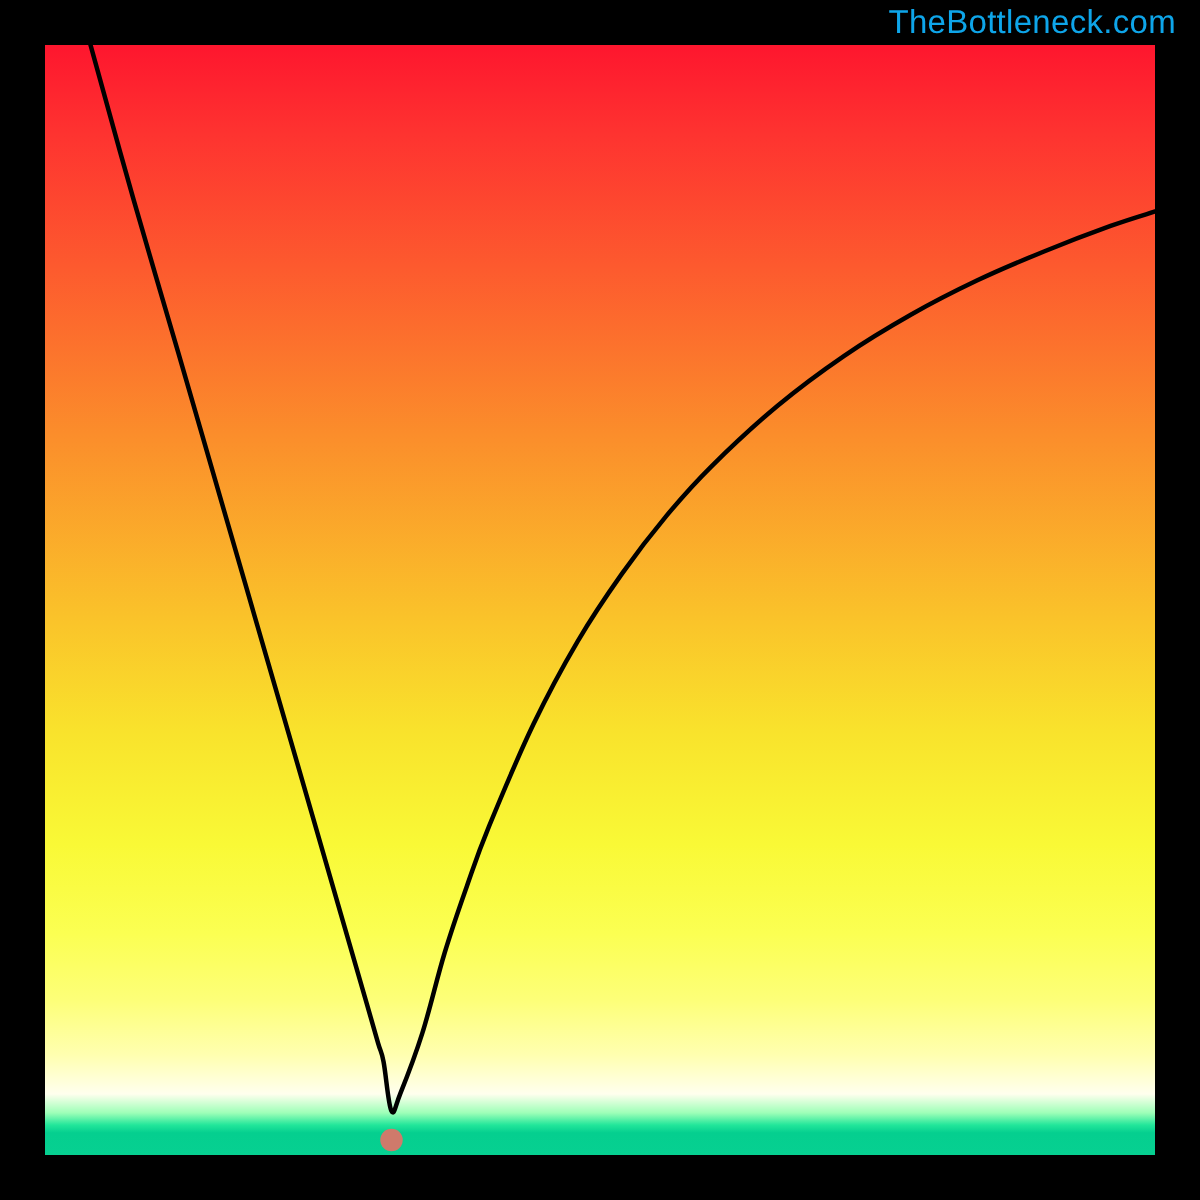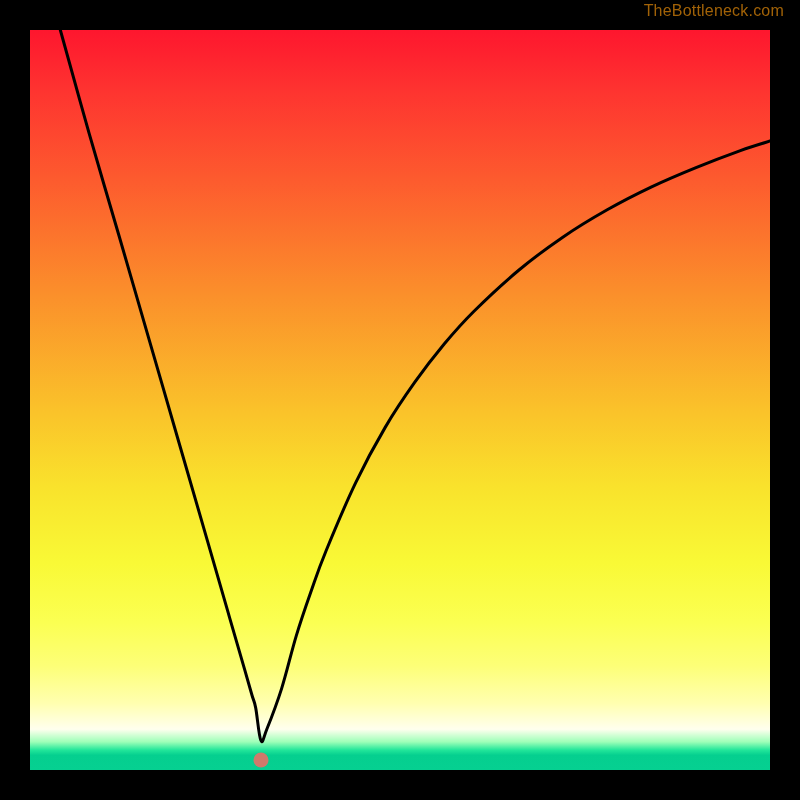--- a/index.html
+++ b/index.html
@@ -21,8 +21,8 @@
     position: absolute;
     top: 2px;
     right: 16px;
-    color: #a16207;
-    font-size: 16px;
+    color: #0ea5e9;
+    font-size: 22px;
     font-weight: 500;
     letter-spacing: 0.2px;
     user-select: none;

